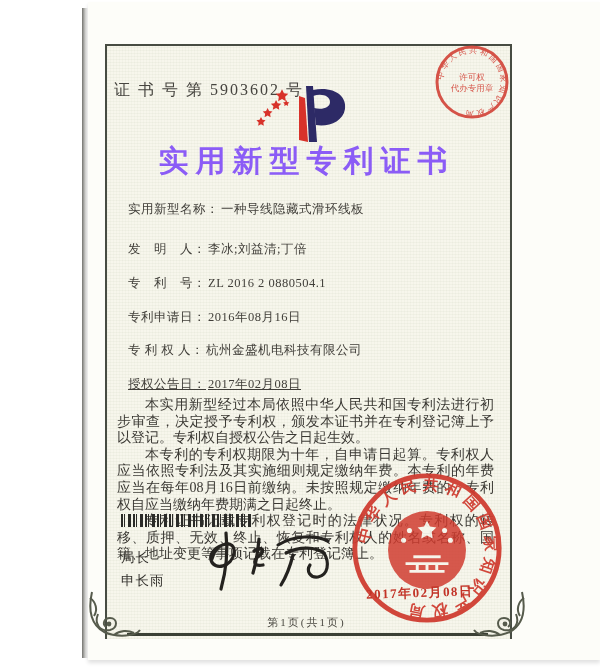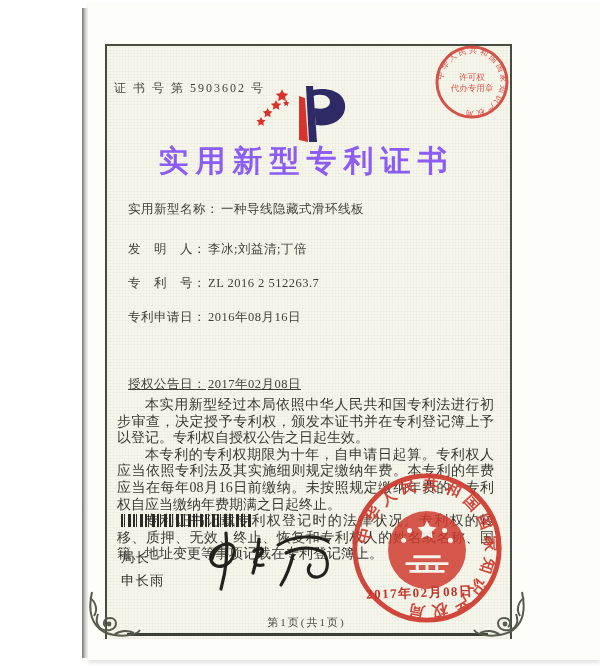--- a/index.html
+++ b/index.html
@@ -21,7 +21,7 @@
   .corner.bl{left:84px;top:580px;}
   .corner.br{left:472px;top:580px;transform:scaleX(-1);}
 
-  .cert-no{position:absolute;left:114px;top:80px;font-size:12px;letter-spacing:2px;color:#46443f;}
+  .cert-no{position:absolute;left:114px;top:80px;font-size:16px;letter-spacing:2px;color:#46443f;}
 
   .logo{position:absolute;left:250px;top:84px;width:104px;height:64px;}
 

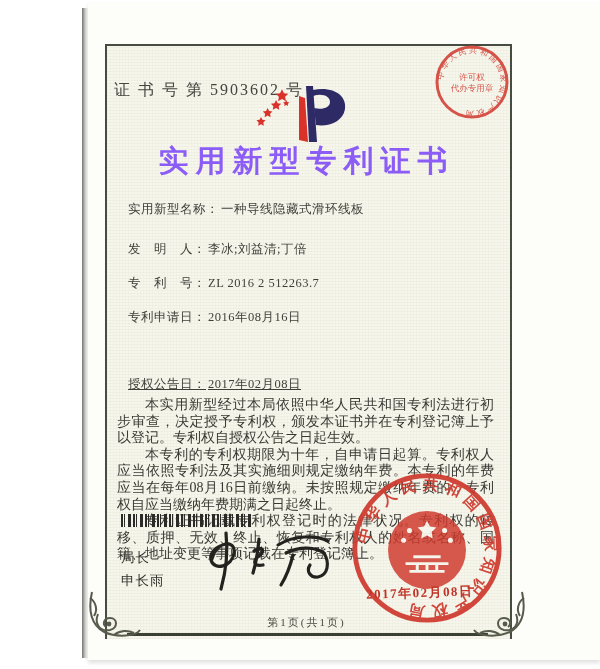--- a/index.html
+++ b/index.html
@@ -103,7 +103,7 @@
     <span>发　明　人：</span><span class="val">李冰;刘益清;丁倍</span>
   </div>
   <div class="field f2">
-    <span>专　利　号：</span><span class="val">ZL 2016 2 512263.7</span>
+    <span>专　利　号：</span><span class="val">ZL 2016 2 0880504.1</span>
   </div>
   <div class="field f3">
     <span>专利申请日：</span><span class="val">2016年08月16日</span>

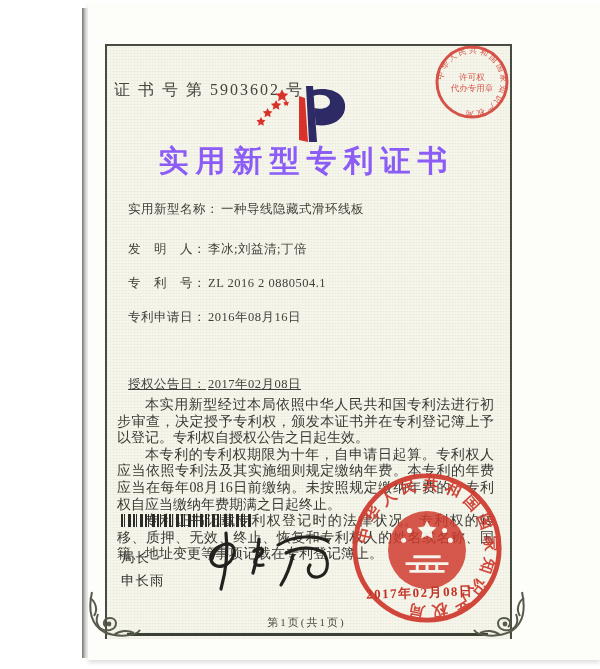--- a/index.html
+++ b/index.html
@@ -108,6 +108,9 @@
   <div class="field f3">
     <span>专利申请日：</span><span class="val">2016年08月16日</span>
   </div>
+  <div class="field f4">
+    <span>专 利 权 人：</span><span class="val">杭州金盛机电科技有限公司</span>
+  </div>
   <div class="field f5">
     <span>授权公告日：</span><span class="val">2017年02月08日</span>
   </div>

